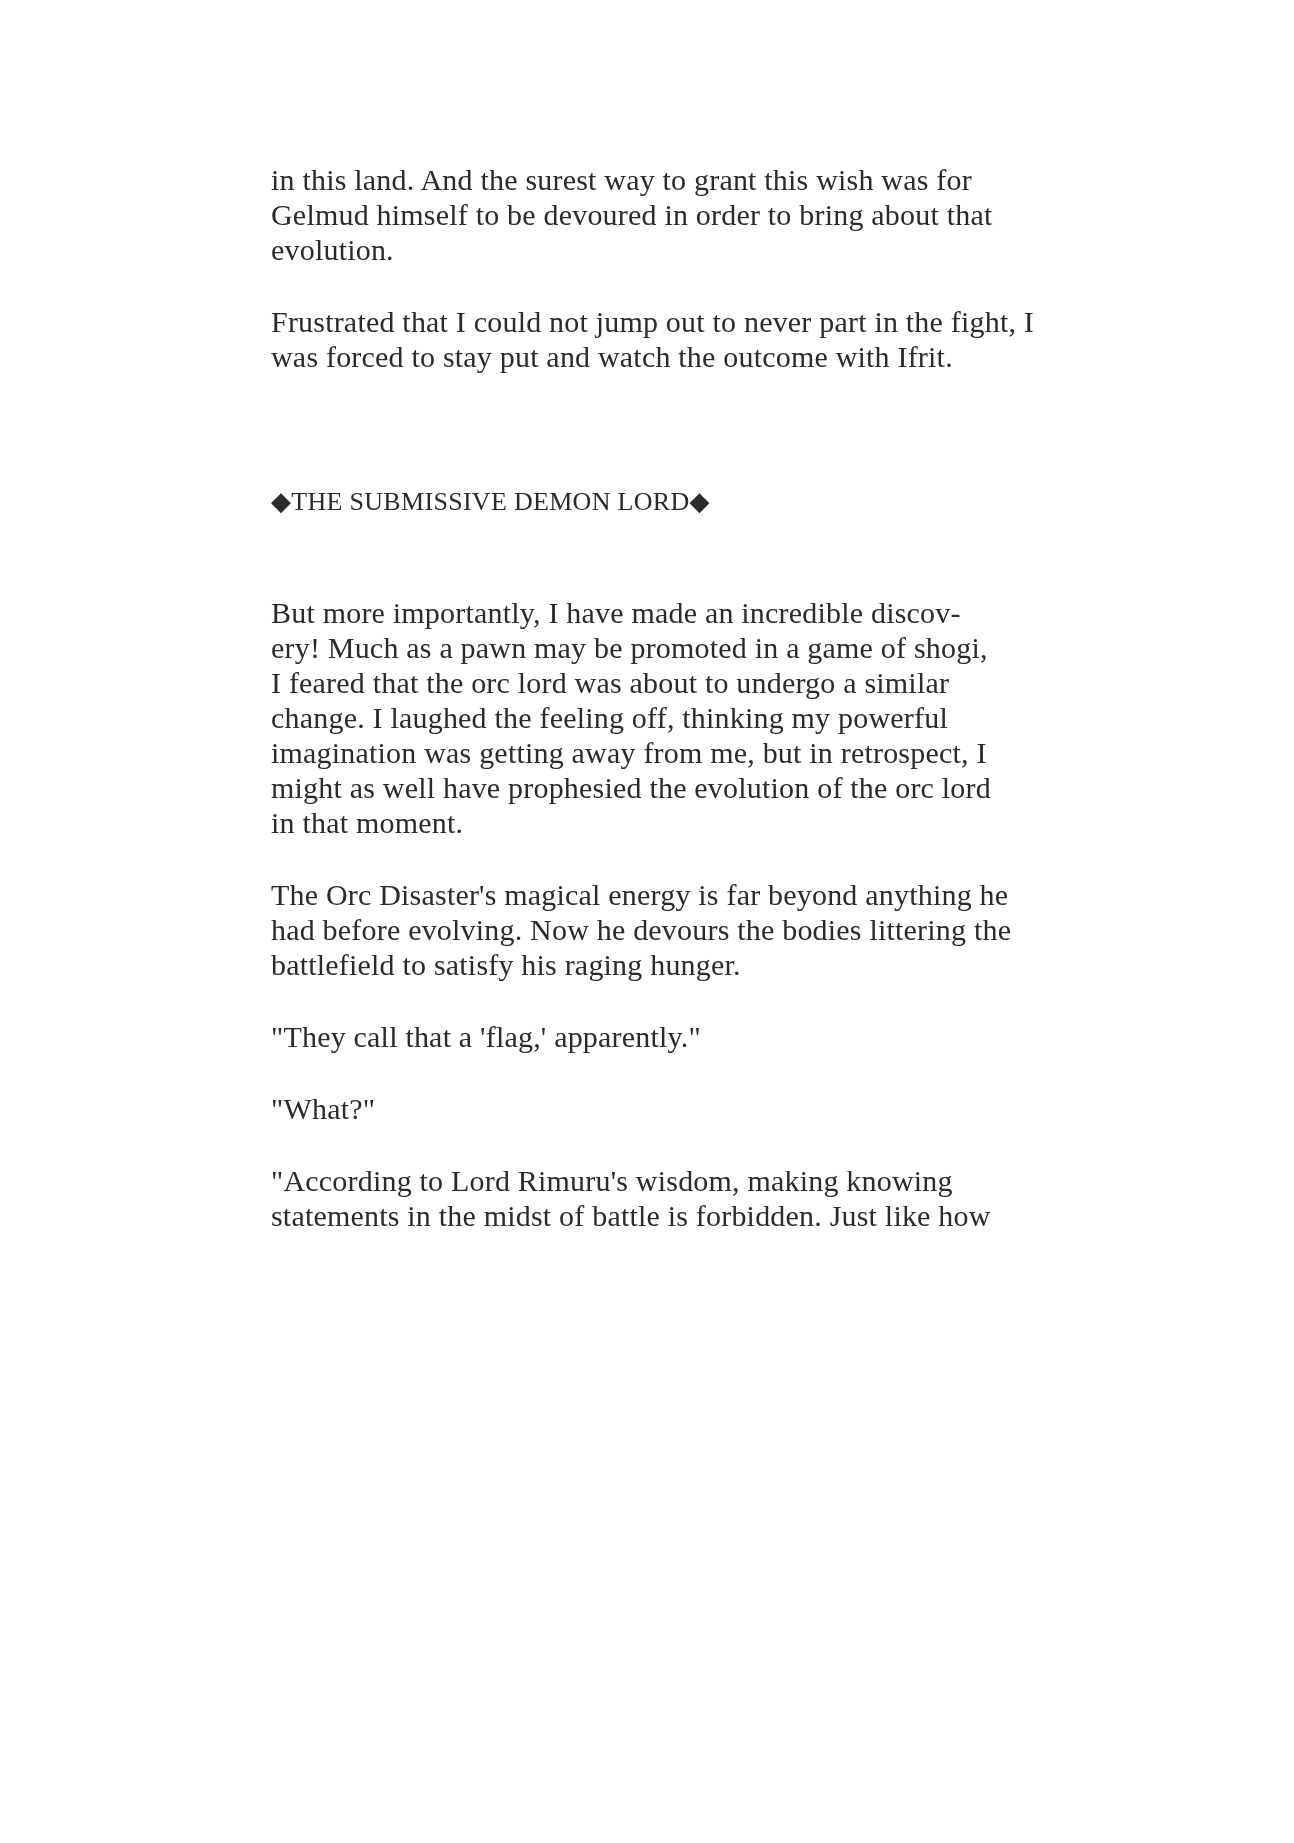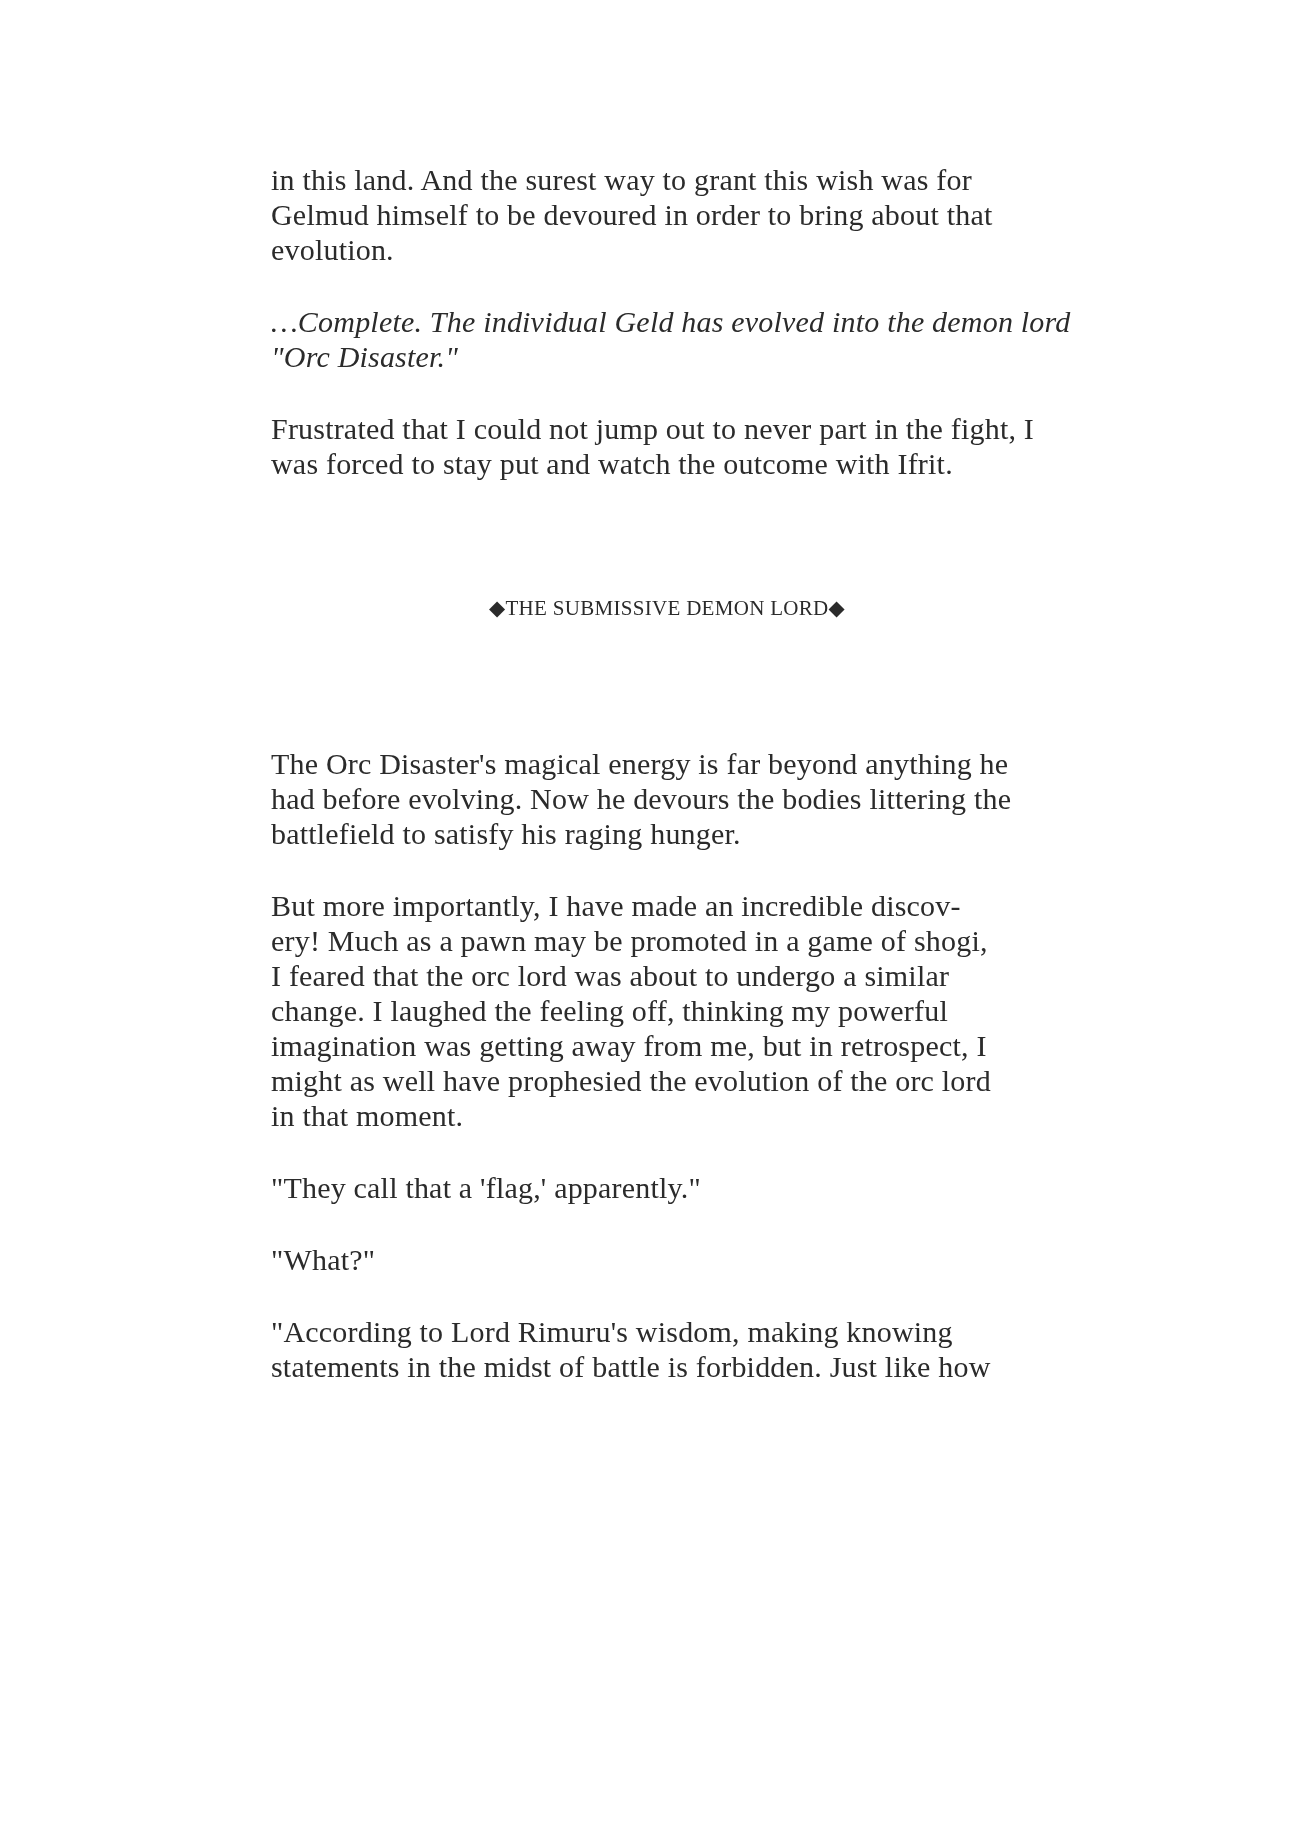--- a/index.html
+++ b/index.html
@@ -49,8 +49,6 @@
     <div class="para">in this land. And the surest way to grant this wish was for
 Gelmud himself to be devoured in order to bring about that
 evolution.</div>
-    <div class="para italic">…Complete. The individual Geld has evolved into the demon lord
-"Orc Disaster."</div>
     <div class="para">Frustrated that I could not jump out to never part in the fight, I
 was forced to stay put and watch the outcome with Ifrit.</div>
     <div class="heading">◆THE SUBMISSIVE DEMON LORD◆</div>

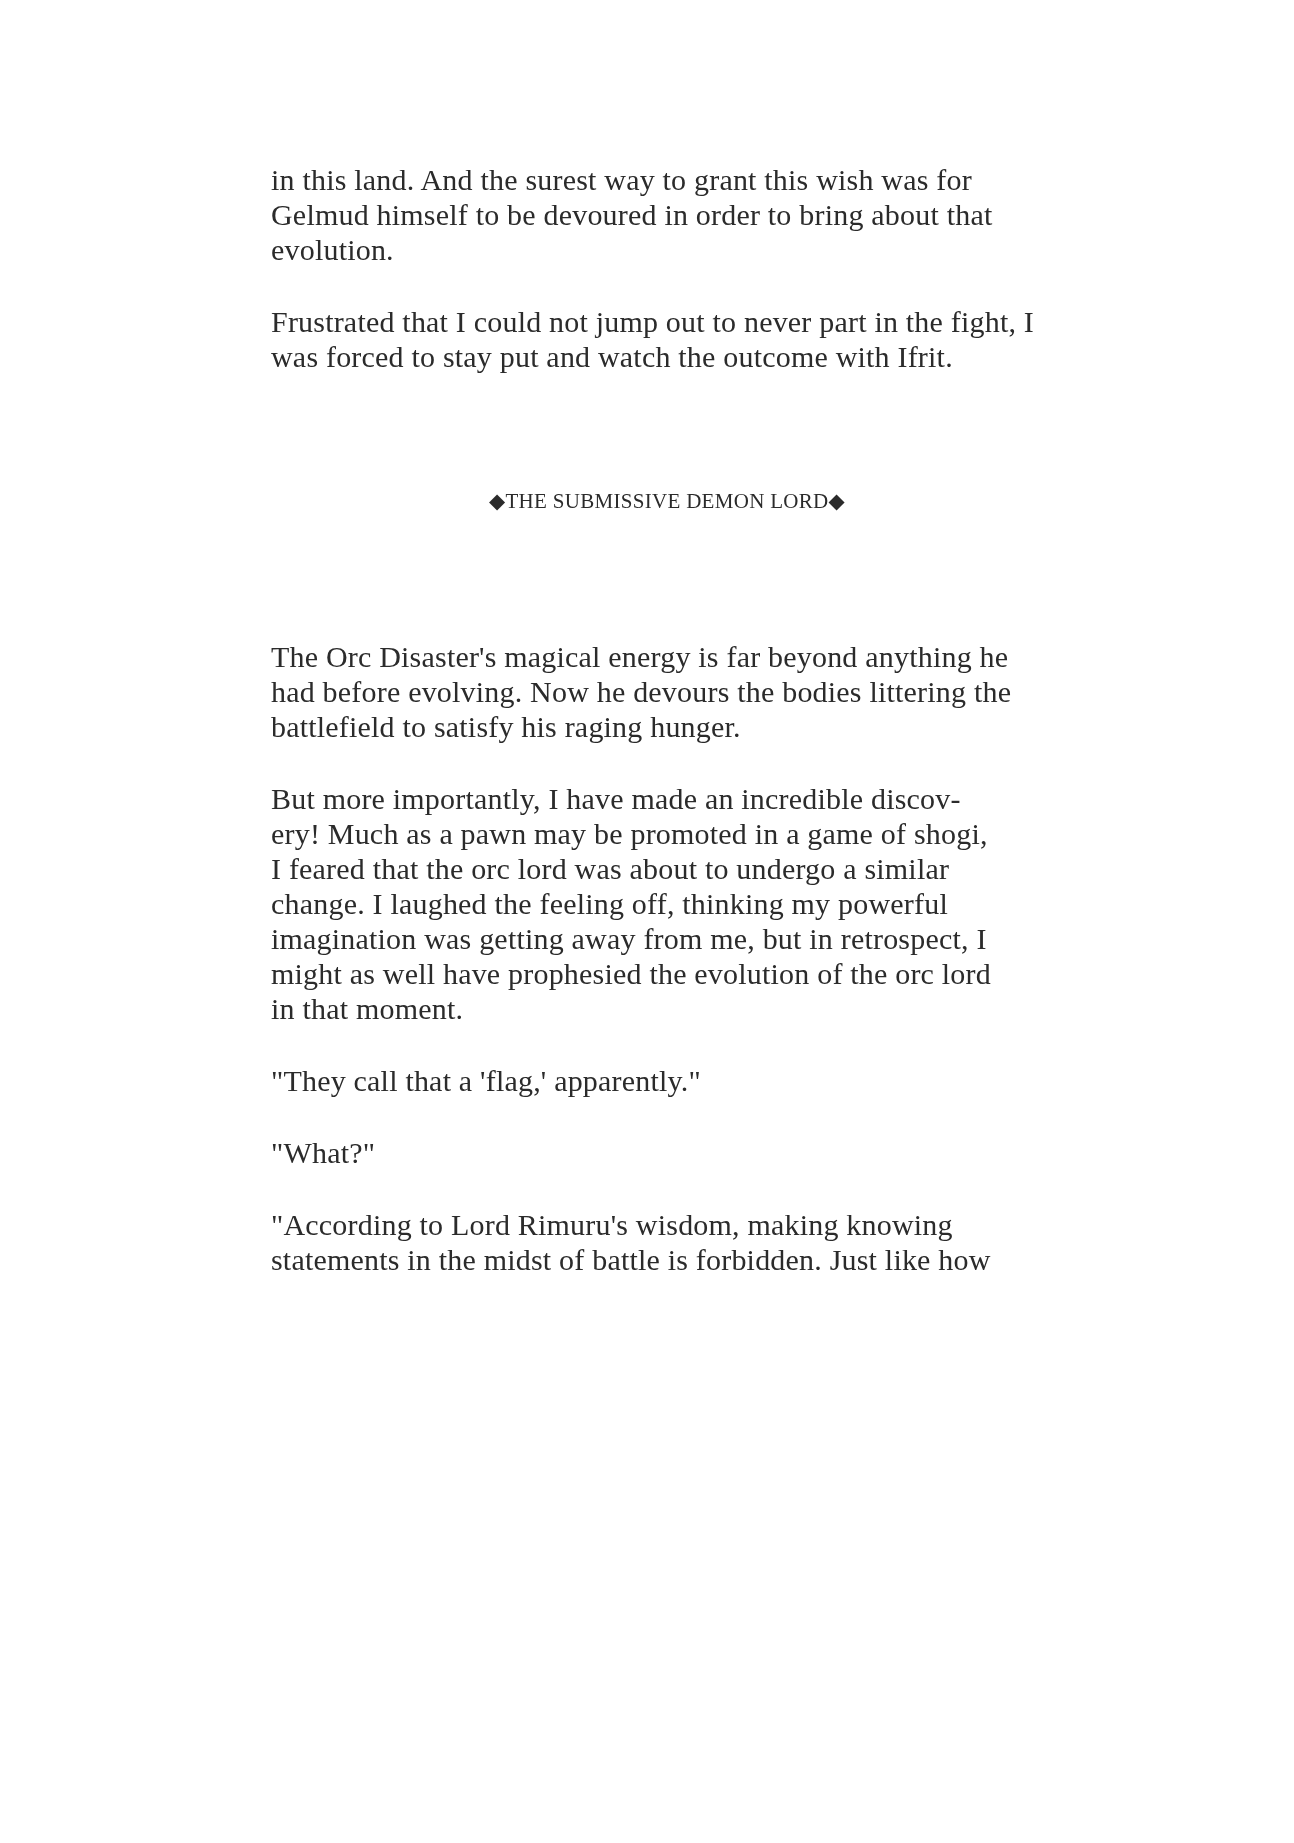--- a/index.html
+++ b/index.html
@@ -33,10 +33,10 @@
     font-style: italic;
   }
   .heading {
-    margin: 110px 0 120px 0;
-    font-size: 21px;
+    margin: 110px 0 76px 0;
+    font-size: 26px;
     line-height: 35px;
-    text-align: center;
+    text-align: left;
     white-space: pre;
     letter-spacing: 0.3px;
   }

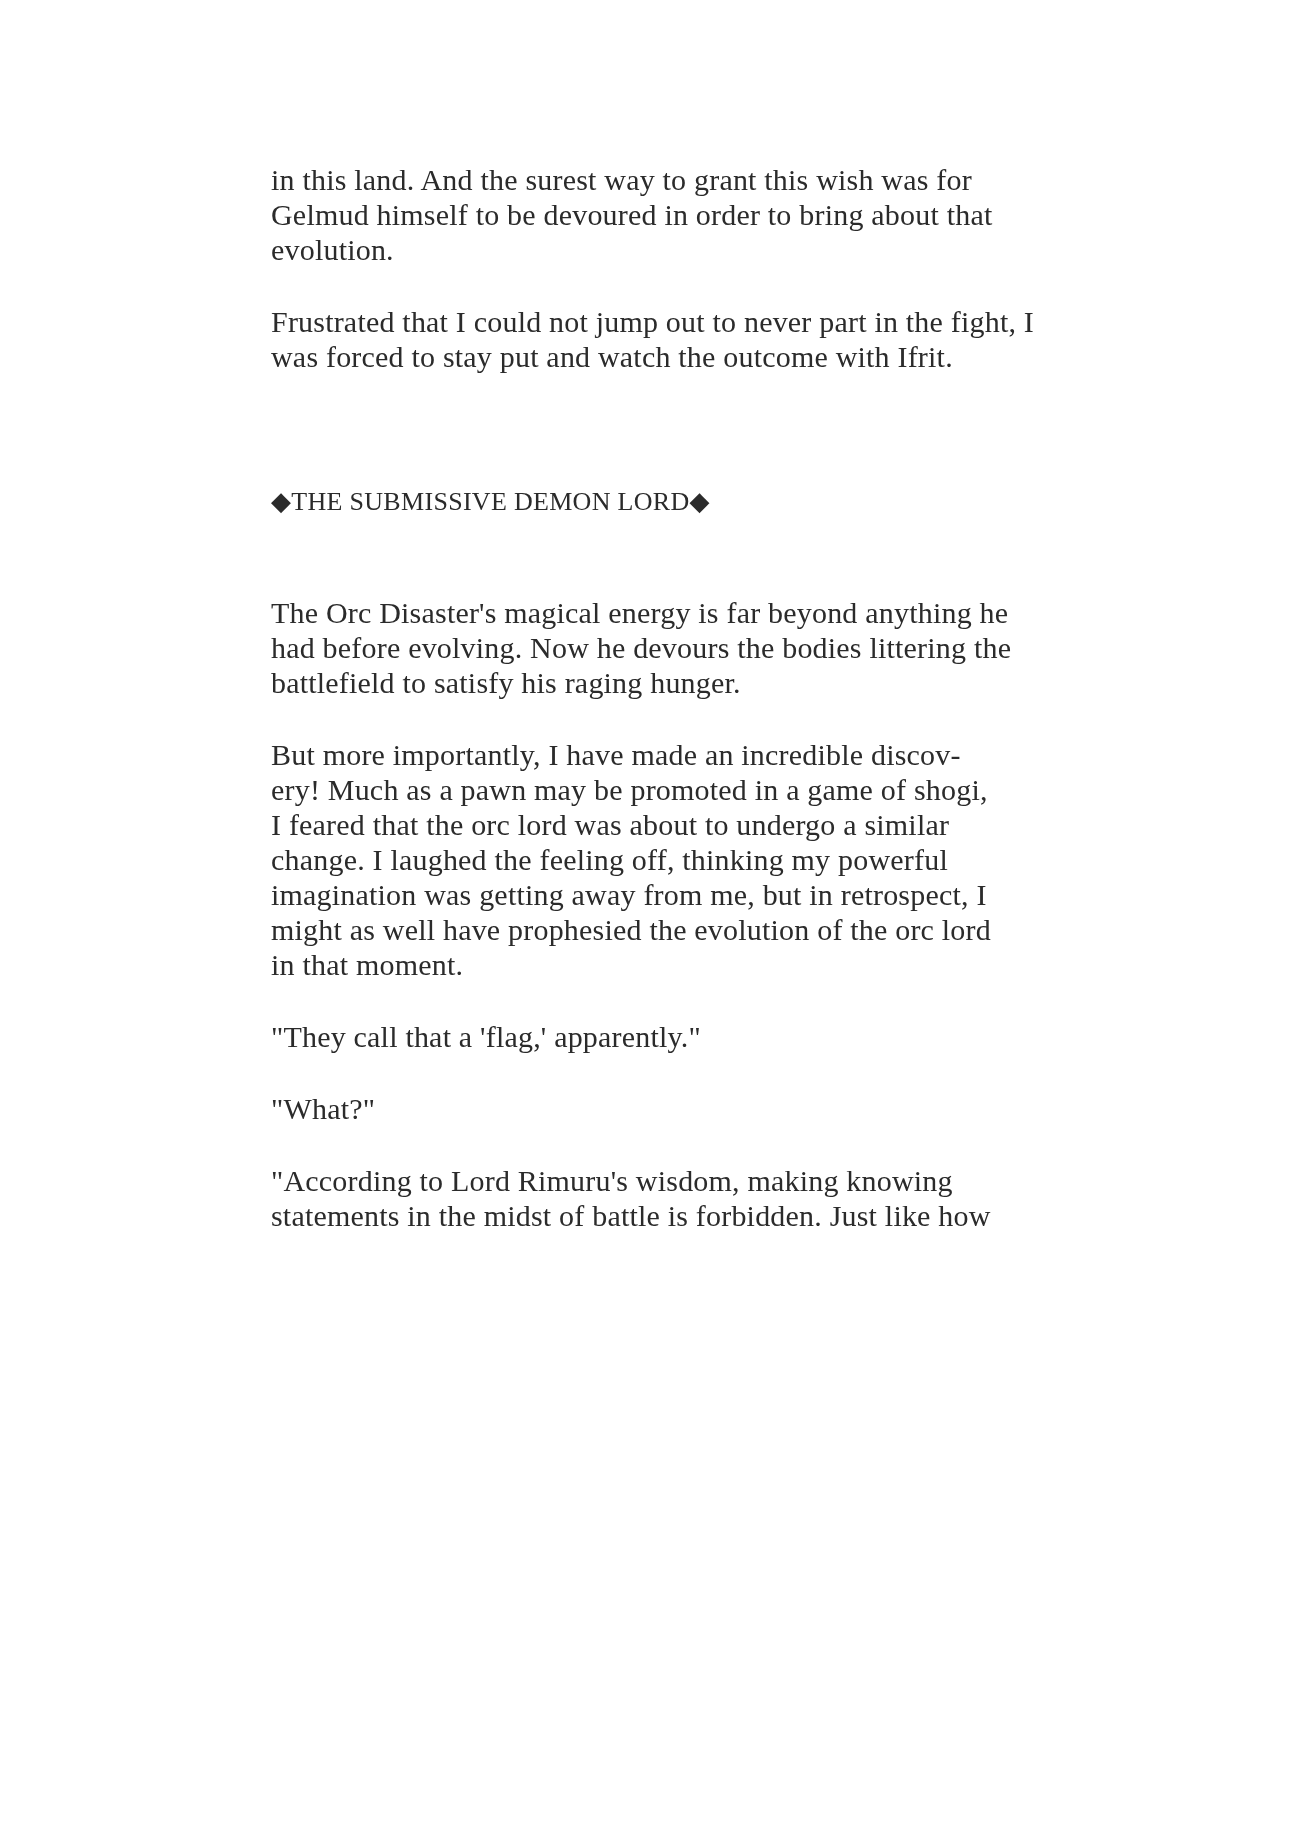--- a/index.html
+++ b/index.html
@@ -52,9 +52,6 @@
     <div class="para">Frustrated that I could not jump out to never part in the fight, I
 was forced to stay put and watch the outcome with Ifrit.</div>
     <div class="heading">◆THE SUBMISSIVE DEMON LORD◆</div>
-    <div class="para">The Orc Disaster's magical energy is far beyond anything he
-had before evolving. Now he devours the bodies littering the
-battlefield to satisfy his raging hunger.</div>
     <div class="para">But more importantly, I have made an incredible discov-
 ery! Much as a pawn may be promoted in a game of shogi,
 I feared that the orc lord was about to undergo a similar
@@ -62,6 +59,9 @@
 imagination was getting away from me, but in retrospect, I
 might as well have prophesied the evolution of the orc lord
 in that moment.</div>
+    <div class="para">The Orc Disaster's magical energy is far beyond anything he
+had before evolving. Now he devours the bodies littering the
+battlefield to satisfy his raging hunger.</div>
     <div class="para">"They call that a 'flag,' apparently."</div>
     <div class="para">"What?"</div>
     <div class="para">"According to Lord Rimuru's wisdom, making knowing

